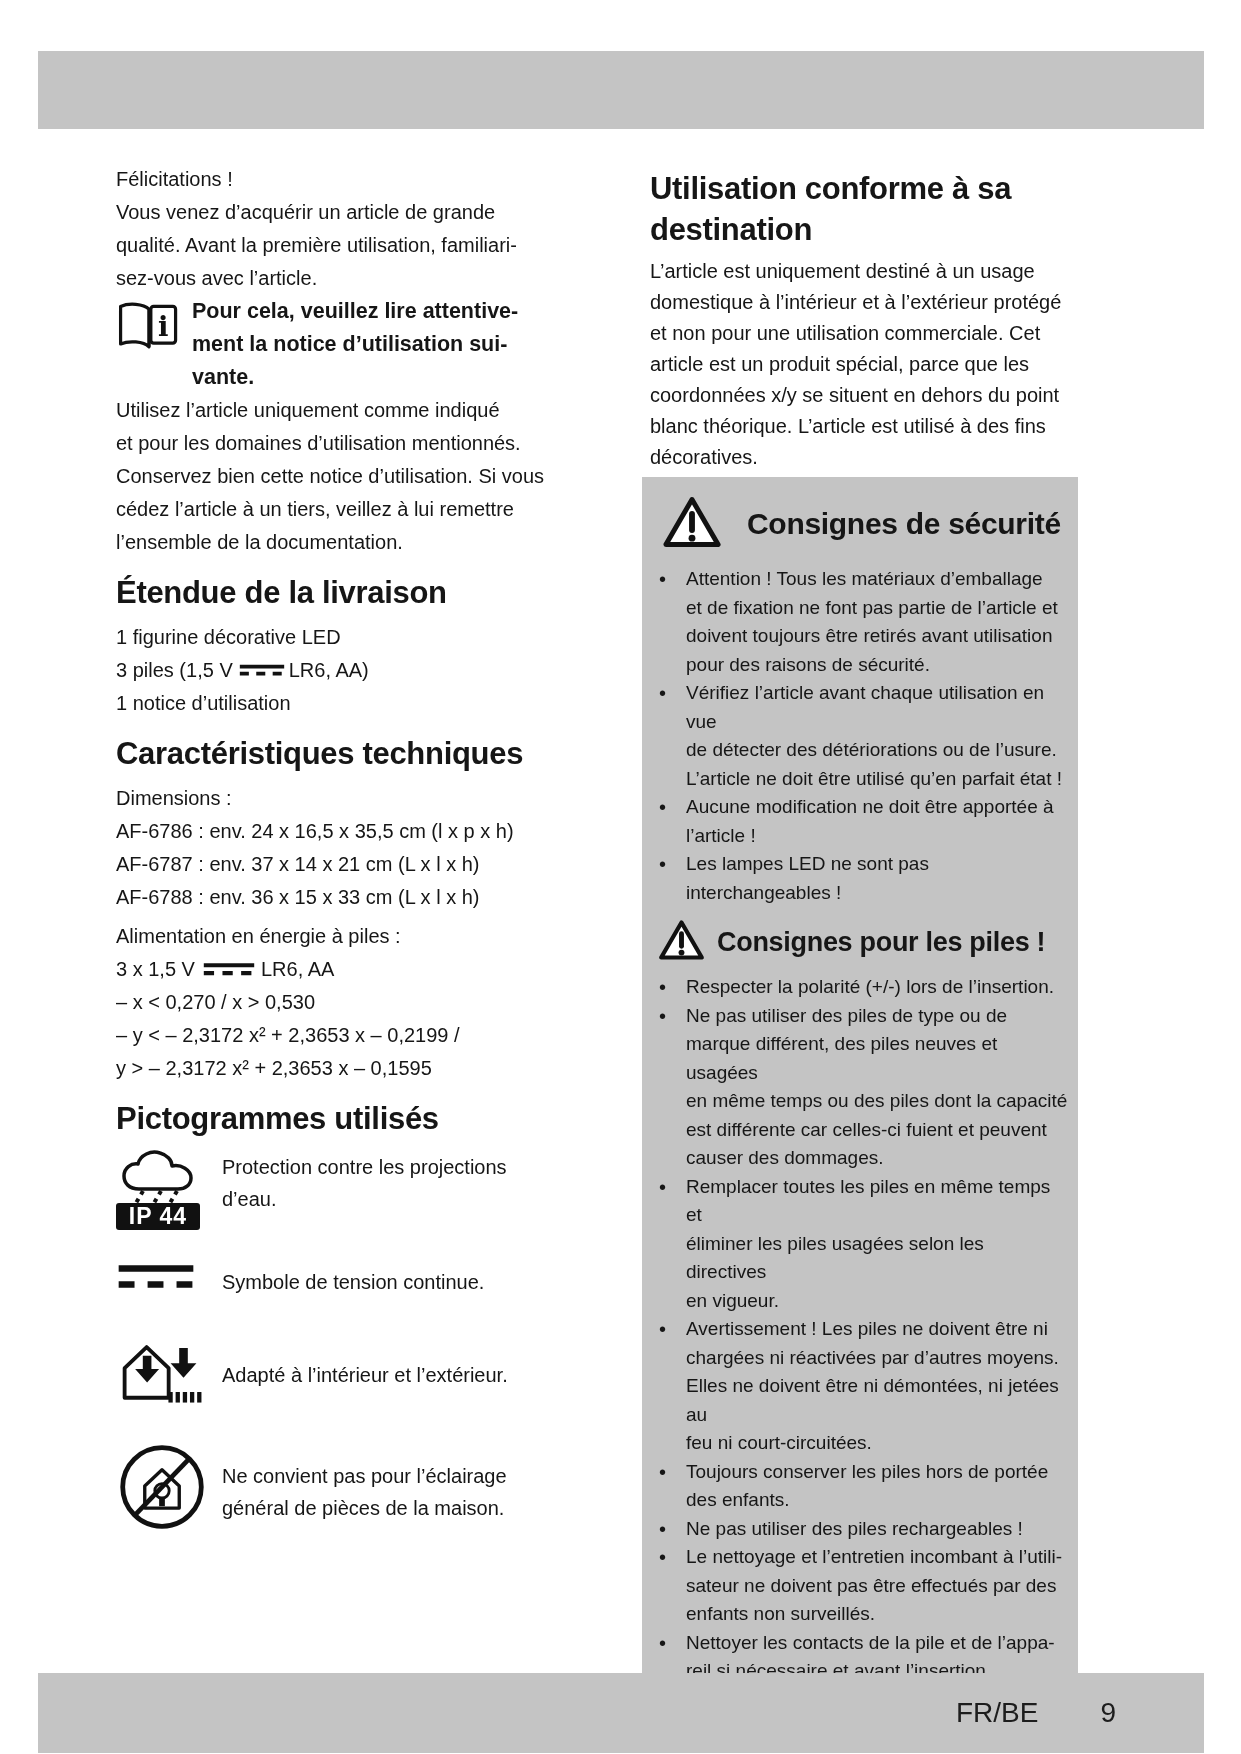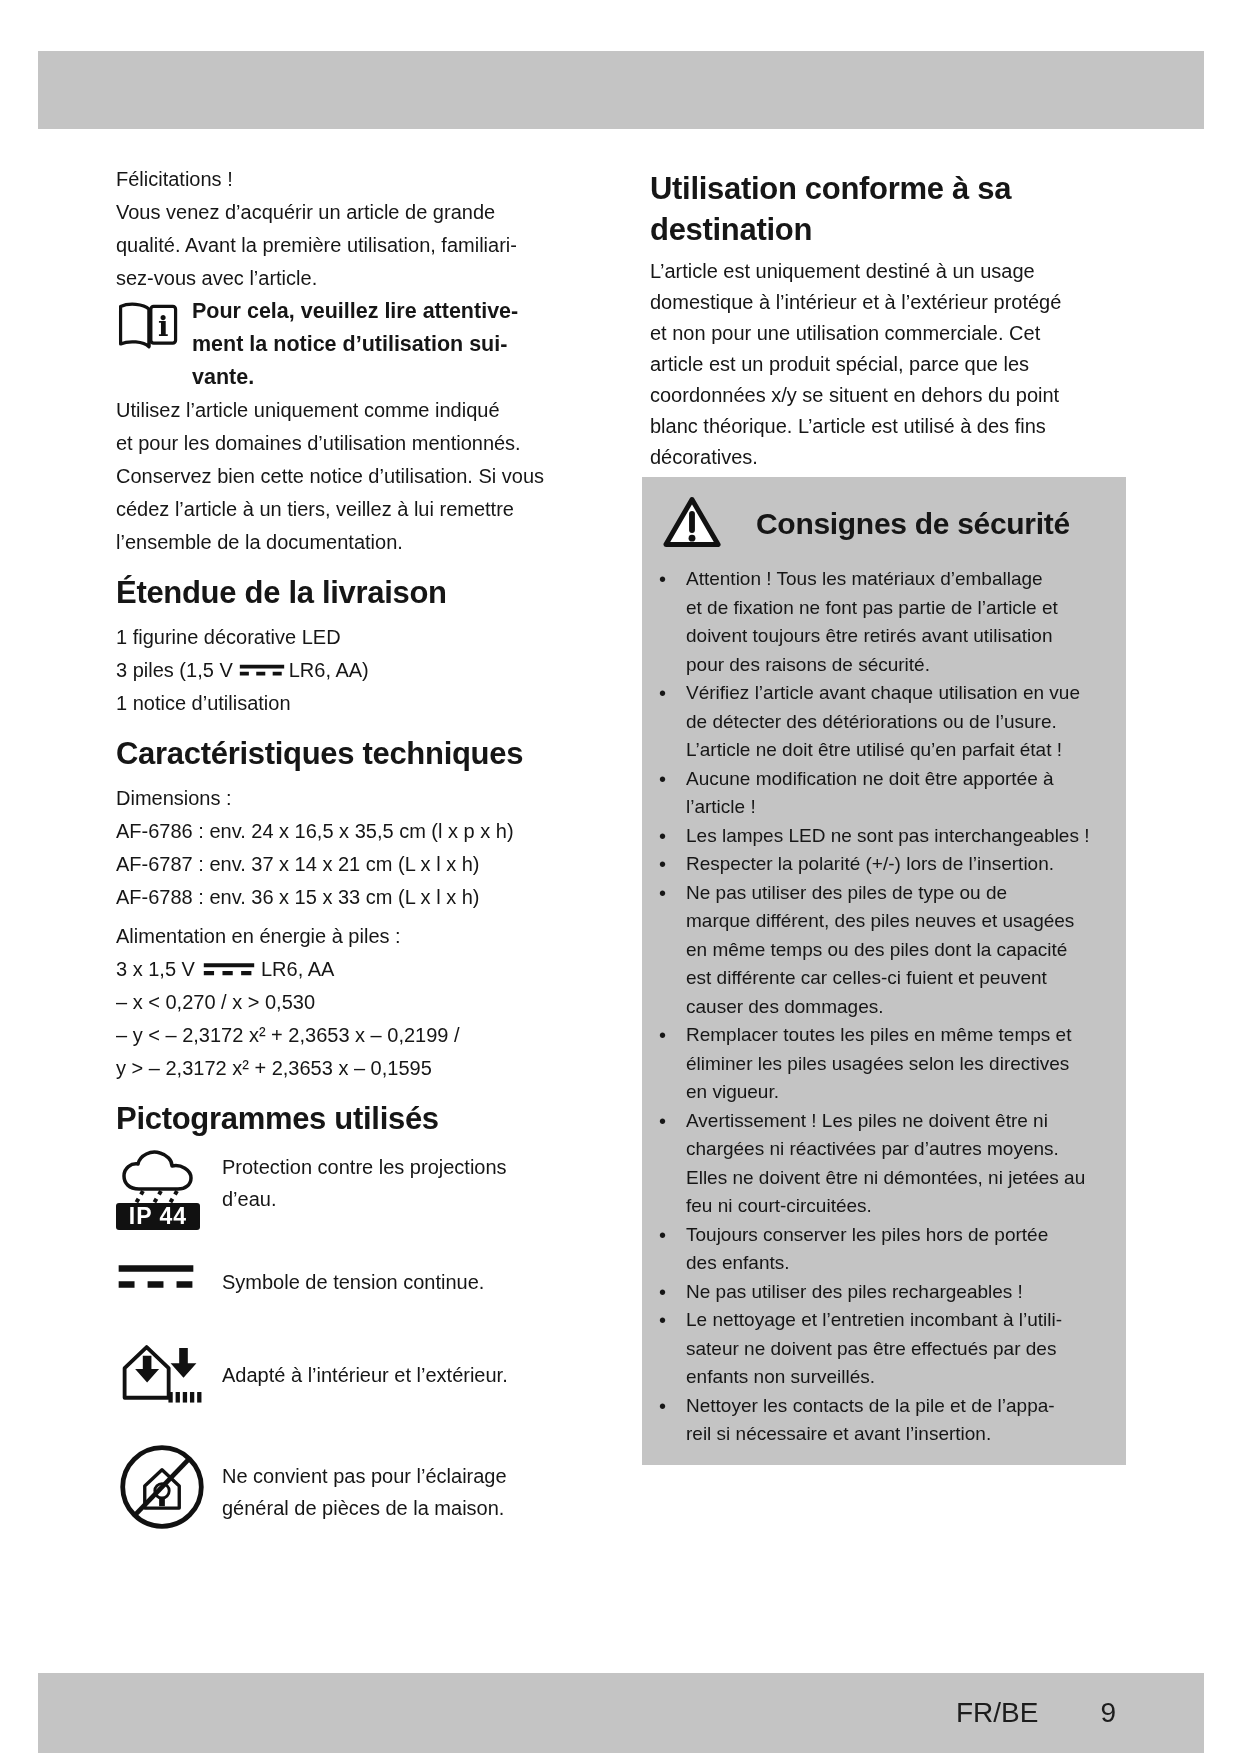--- a/index.html
+++ b/index.html
@@ -32,7 +32,7 @@
   .picto-icon{flex:0 0 106px;}
   .picto-label{font-size:20px;line-height:32px;}
   
-  .col-right{position:absolute;left:642px;top:168px;width:484px;}
+  .col-right{position:absolute;left:642px;top:168px;width:436px;}
   .right-title{margin:0 0 6px;padding-left:8px;font-size:31px;line-height:41px;}
   .right-para{padding-left:8px;font-size:20px;line-height:31px;margin:0;}
   .graybox{background:#c4c4c4;margin-top:4px;padding:16px 10px 16px 14px;box-sizing:border-box;}

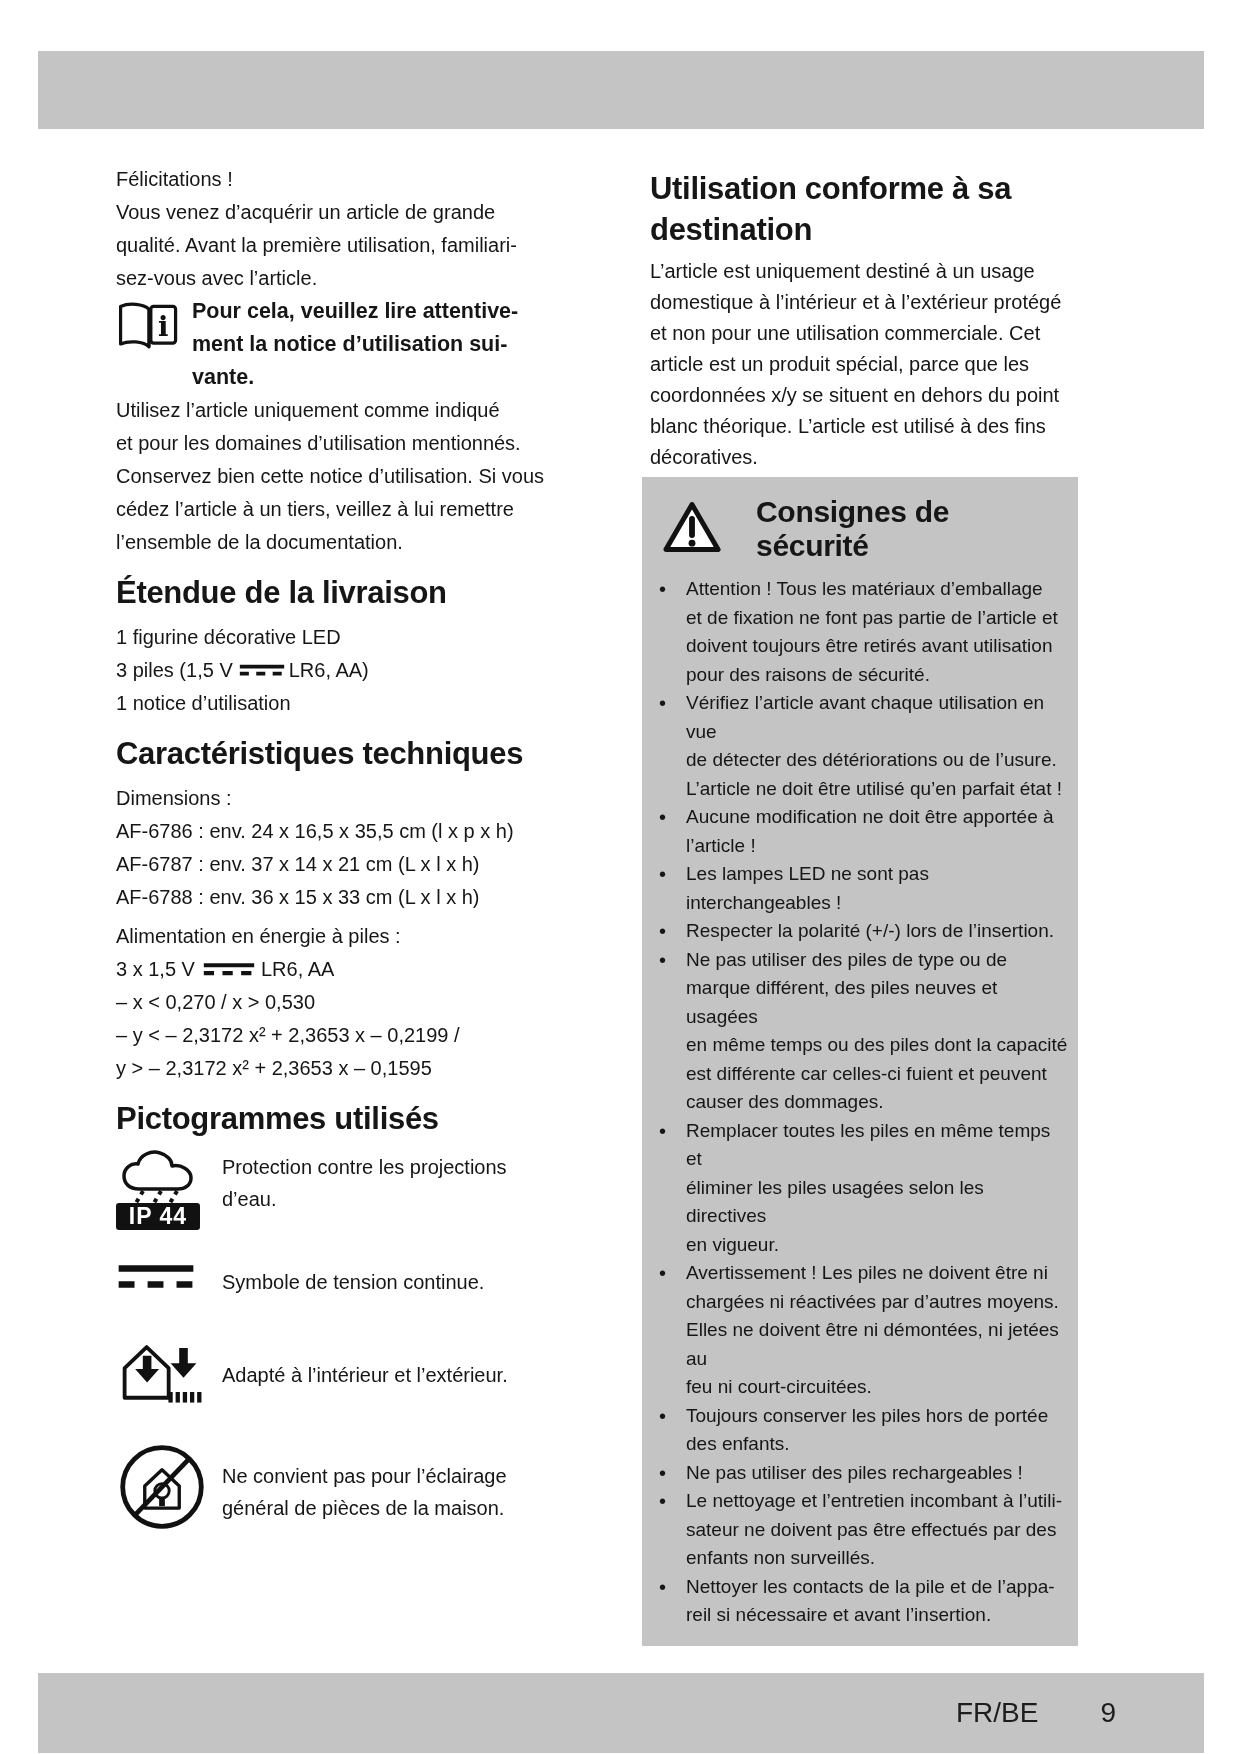--- a/index.html
+++ b/index.html
@@ -36,7 +36,7 @@
   .right-title{margin:0 0 6px;padding-left:8px;font-size:31px;line-height:41px;}
   .right-para{padding-left:8px;font-size:20px;line-height:31px;margin:0;}
   .graybox{background:#c4c4c4;margin-top:4px;padding:16px 10px 16px 14px;box-sizing:border-box;}
-  .box-h1{display:flex;align-items:center;gap:34px;padding:2px 0 12px 6px;}
+  .box-h1{display:flex;align-items:center;gap:25px;padding:2px 0 12px 6px;}
   .box-title1{font-size:30px;font-weight:bold;letter-spacing:-0.3px;}
   .box-h2{display:flex;align-items:center;gap:12px;padding:12px 0 8px 2px;}
   .box-title2{font-size:27px;font-weight:bold;letter-spacing:-0.3px;}

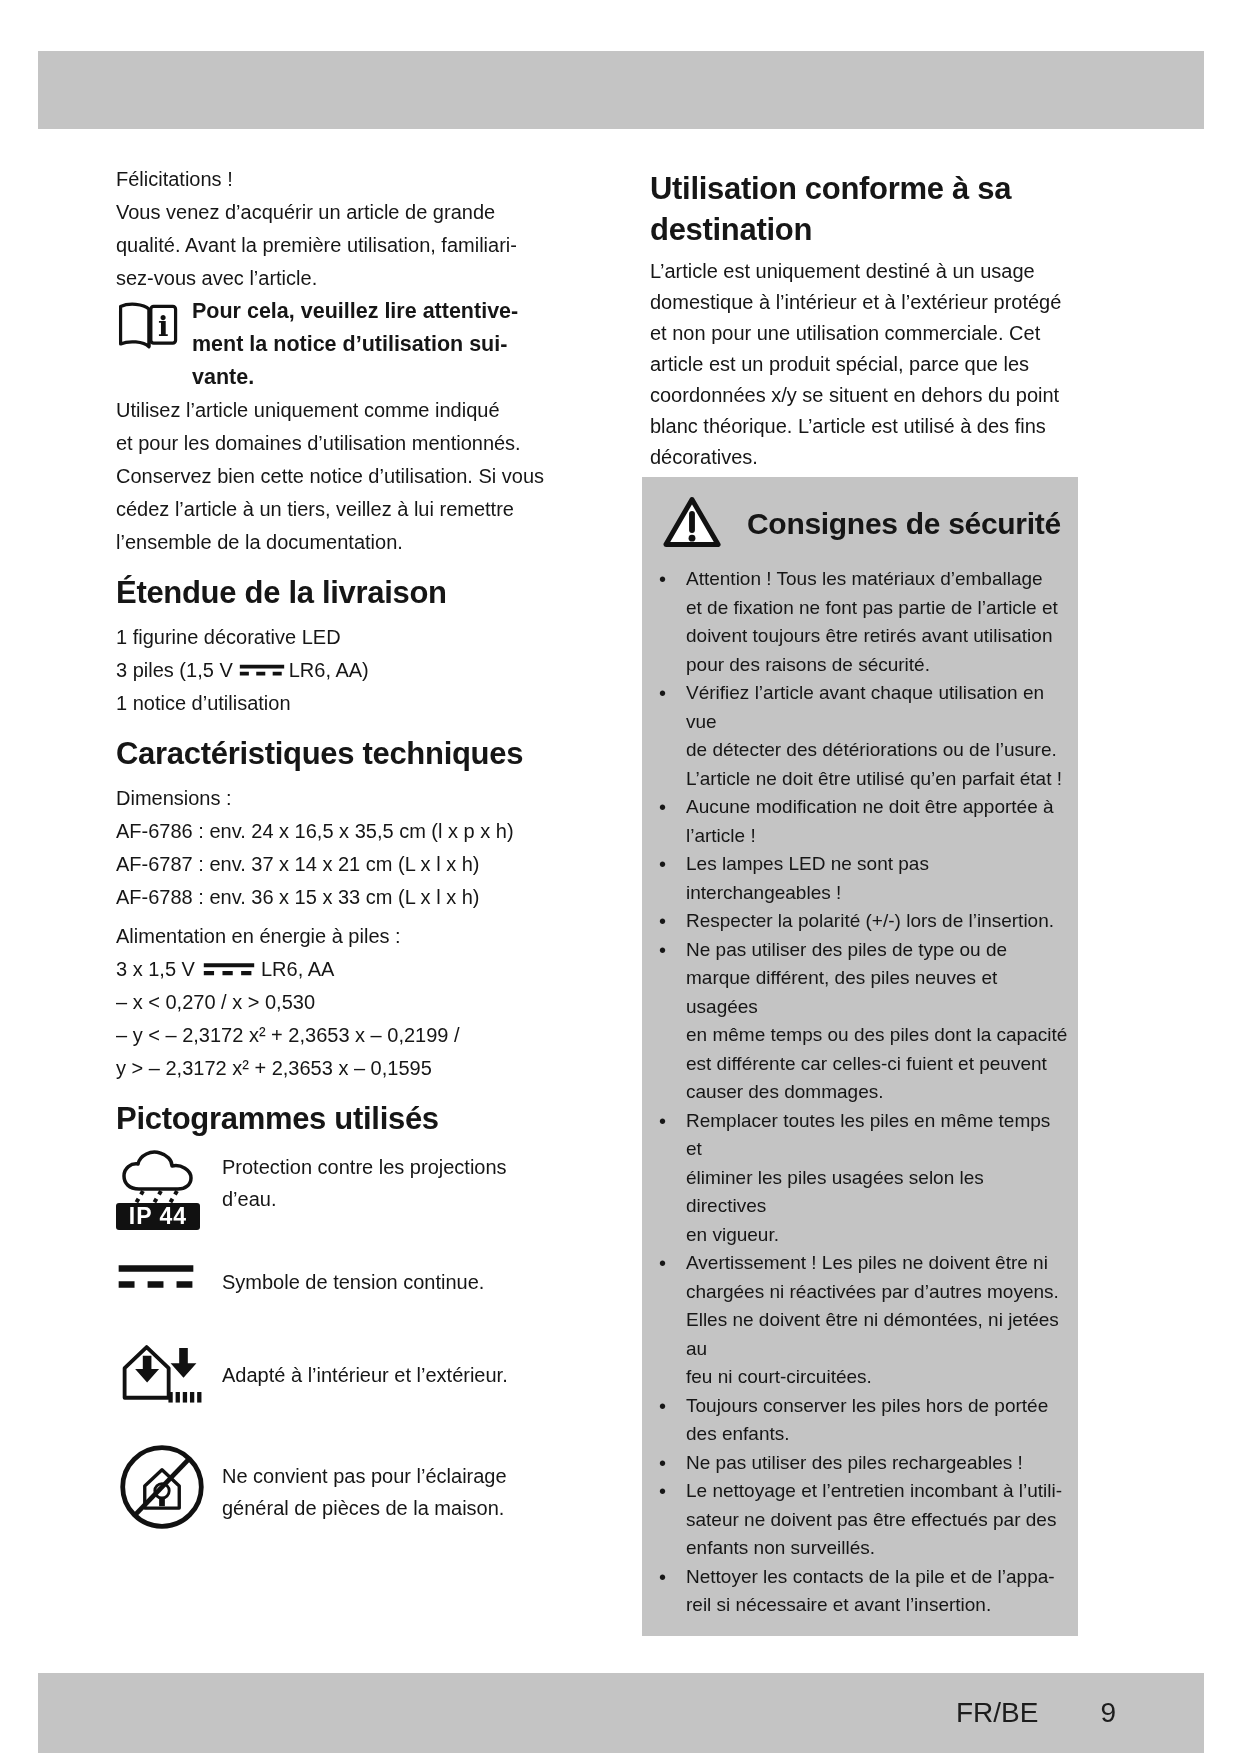--- a/index.html
+++ b/index.html
@@ -212,6 +212,16 @@
           <div class="b-text">Les lampes LED ne sont pas interchangeables !</div>
         </div>
 
+      <div class="box-h2">
+        <span>
+          <svg width="47" height="42" viewBox="0 0 66 60">
+            <path d="M33,5 L62,55 L4,55 Z" fill="#fff" stroke="#111" stroke-width="6" stroke-linejoin="round"></path>
+            <line x1="33" y1="21" x2="33" y2="39" stroke="#111" stroke-width="7" stroke-linecap="round"></line>
+            <circle cx="33" cy="48" r="4.2" fill="#111"></circle>
+          </svg>
+        </span>
+        <span class="box-title2">Consignes pour les piles !</span>
+      </div>
 
       <div class="b-row">
           <div class="b-text">Respecter la polarité (+/-) lors de l’insertion.</div>

